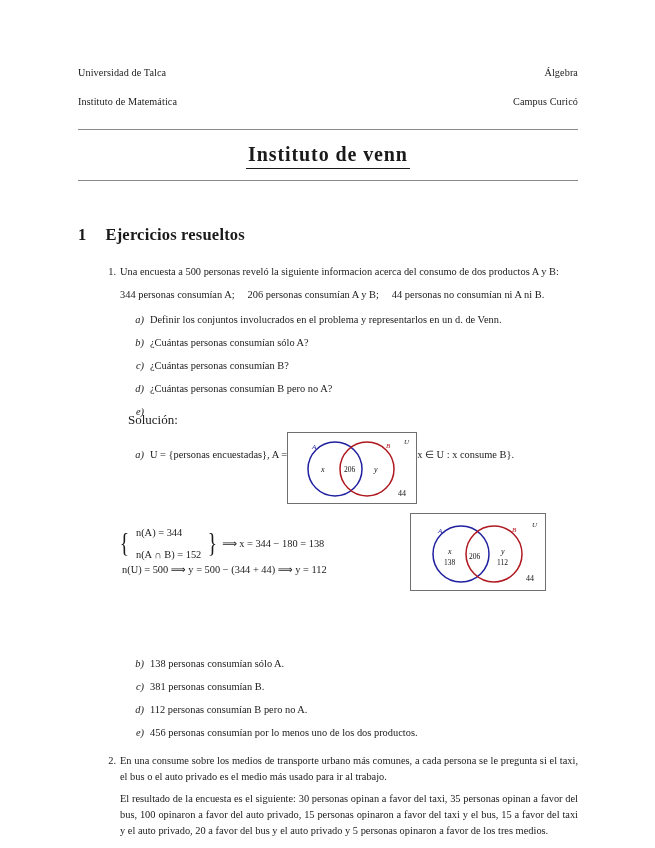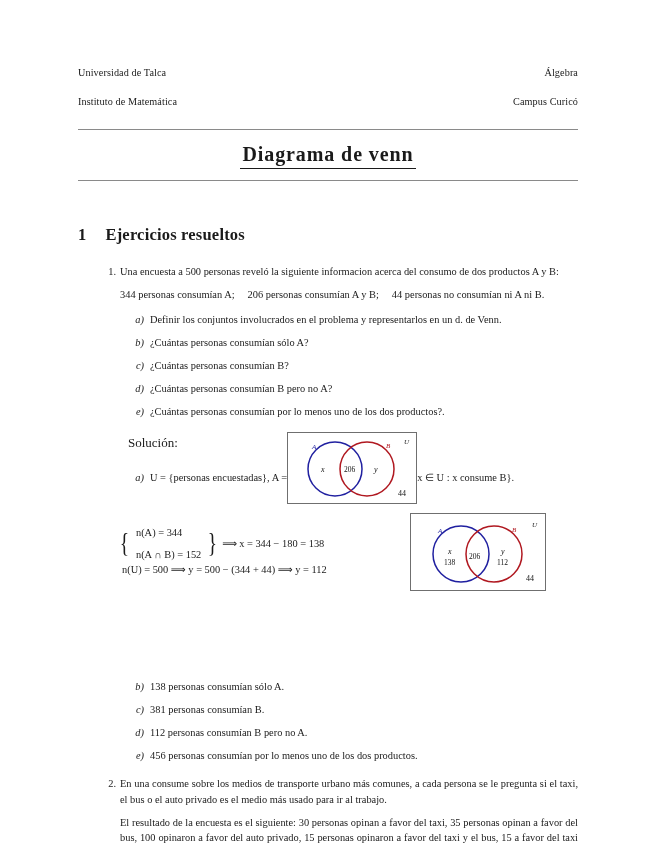--- a/index.html
+++ b/index.html
@@ -204,7 +204,7 @@
     </div>
     <hr class="rule">
 
-    <div class="doctitle"><span>Diagrama de venn</span></div>
+    <div class="doctitle"><span>Instituto de venn</span></div>
     <hr class="rule2">
 
     <div class="section-head">

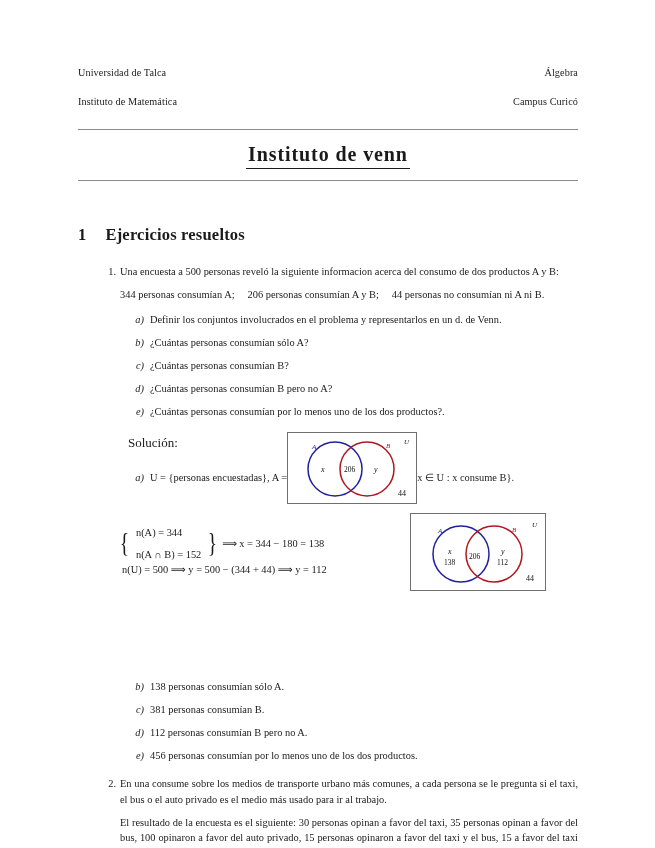--- a/index.html
+++ b/index.html
@@ -238,7 +238,6 @@
           </li>
           <li>
             <span class="marker">e)</span>
-            <span>¿Cuántas personas consumían por lo menos uno de los dos productos?.</span>
           </li>
         </ol>
 

